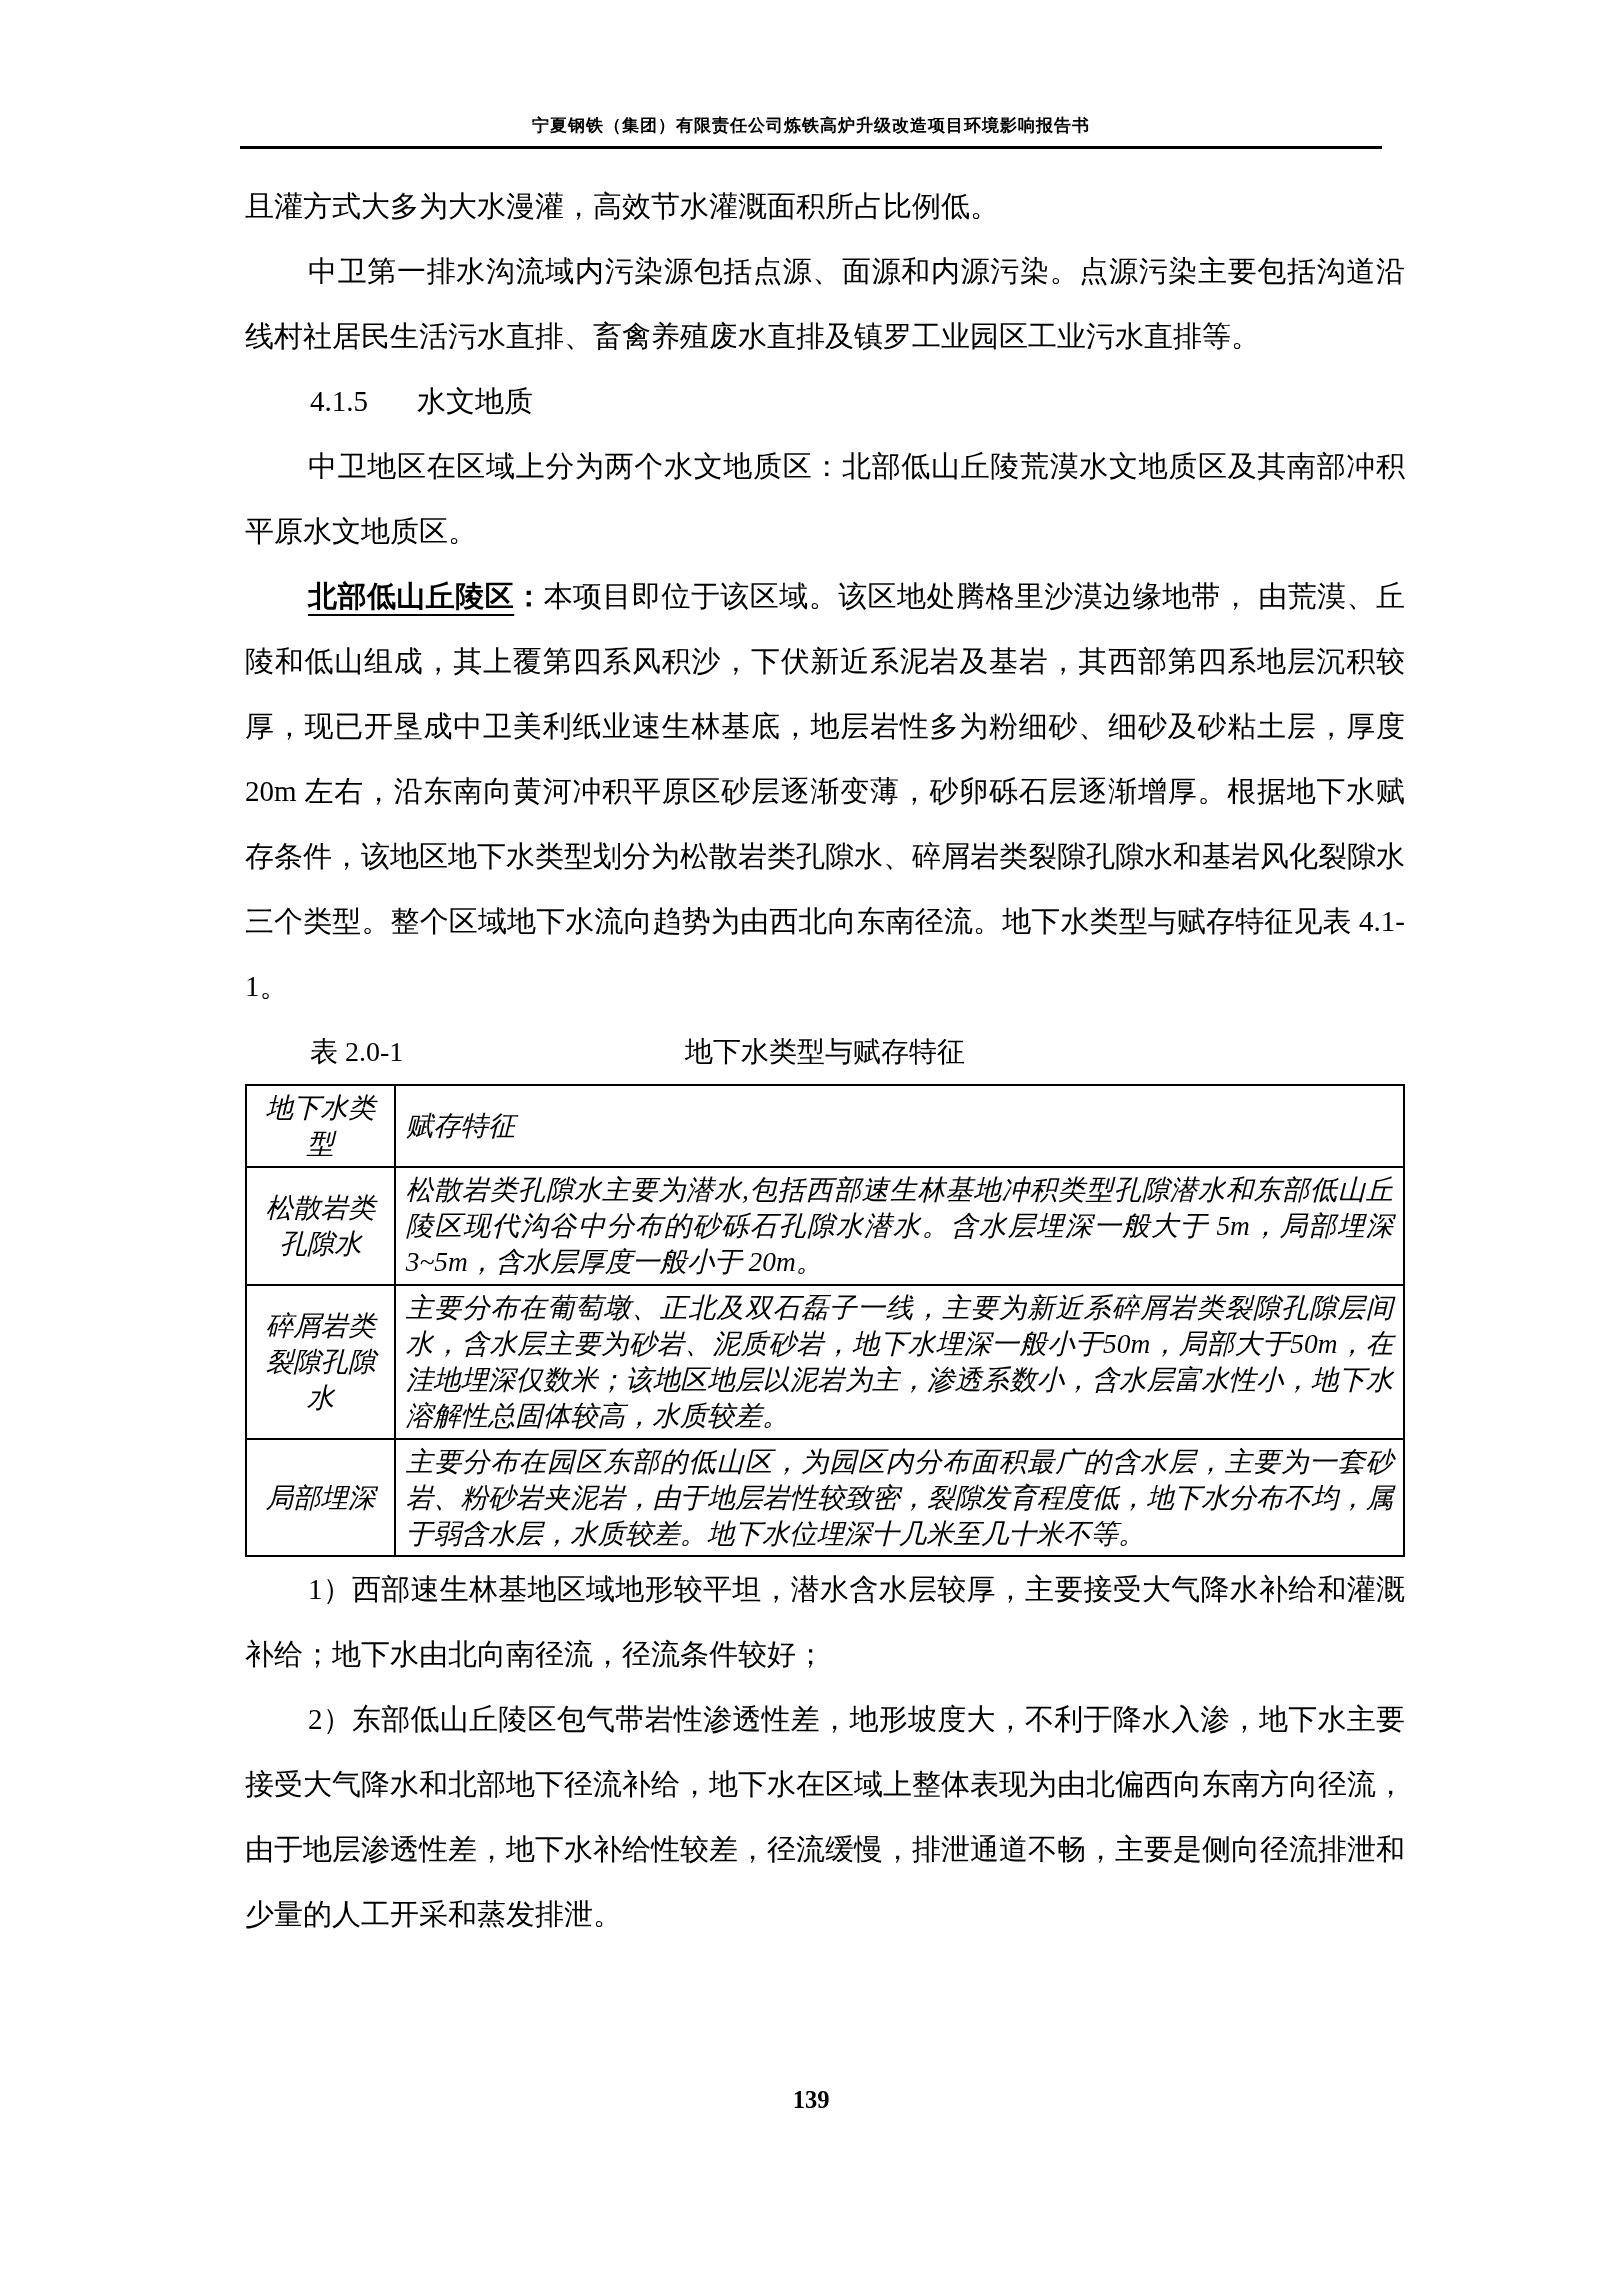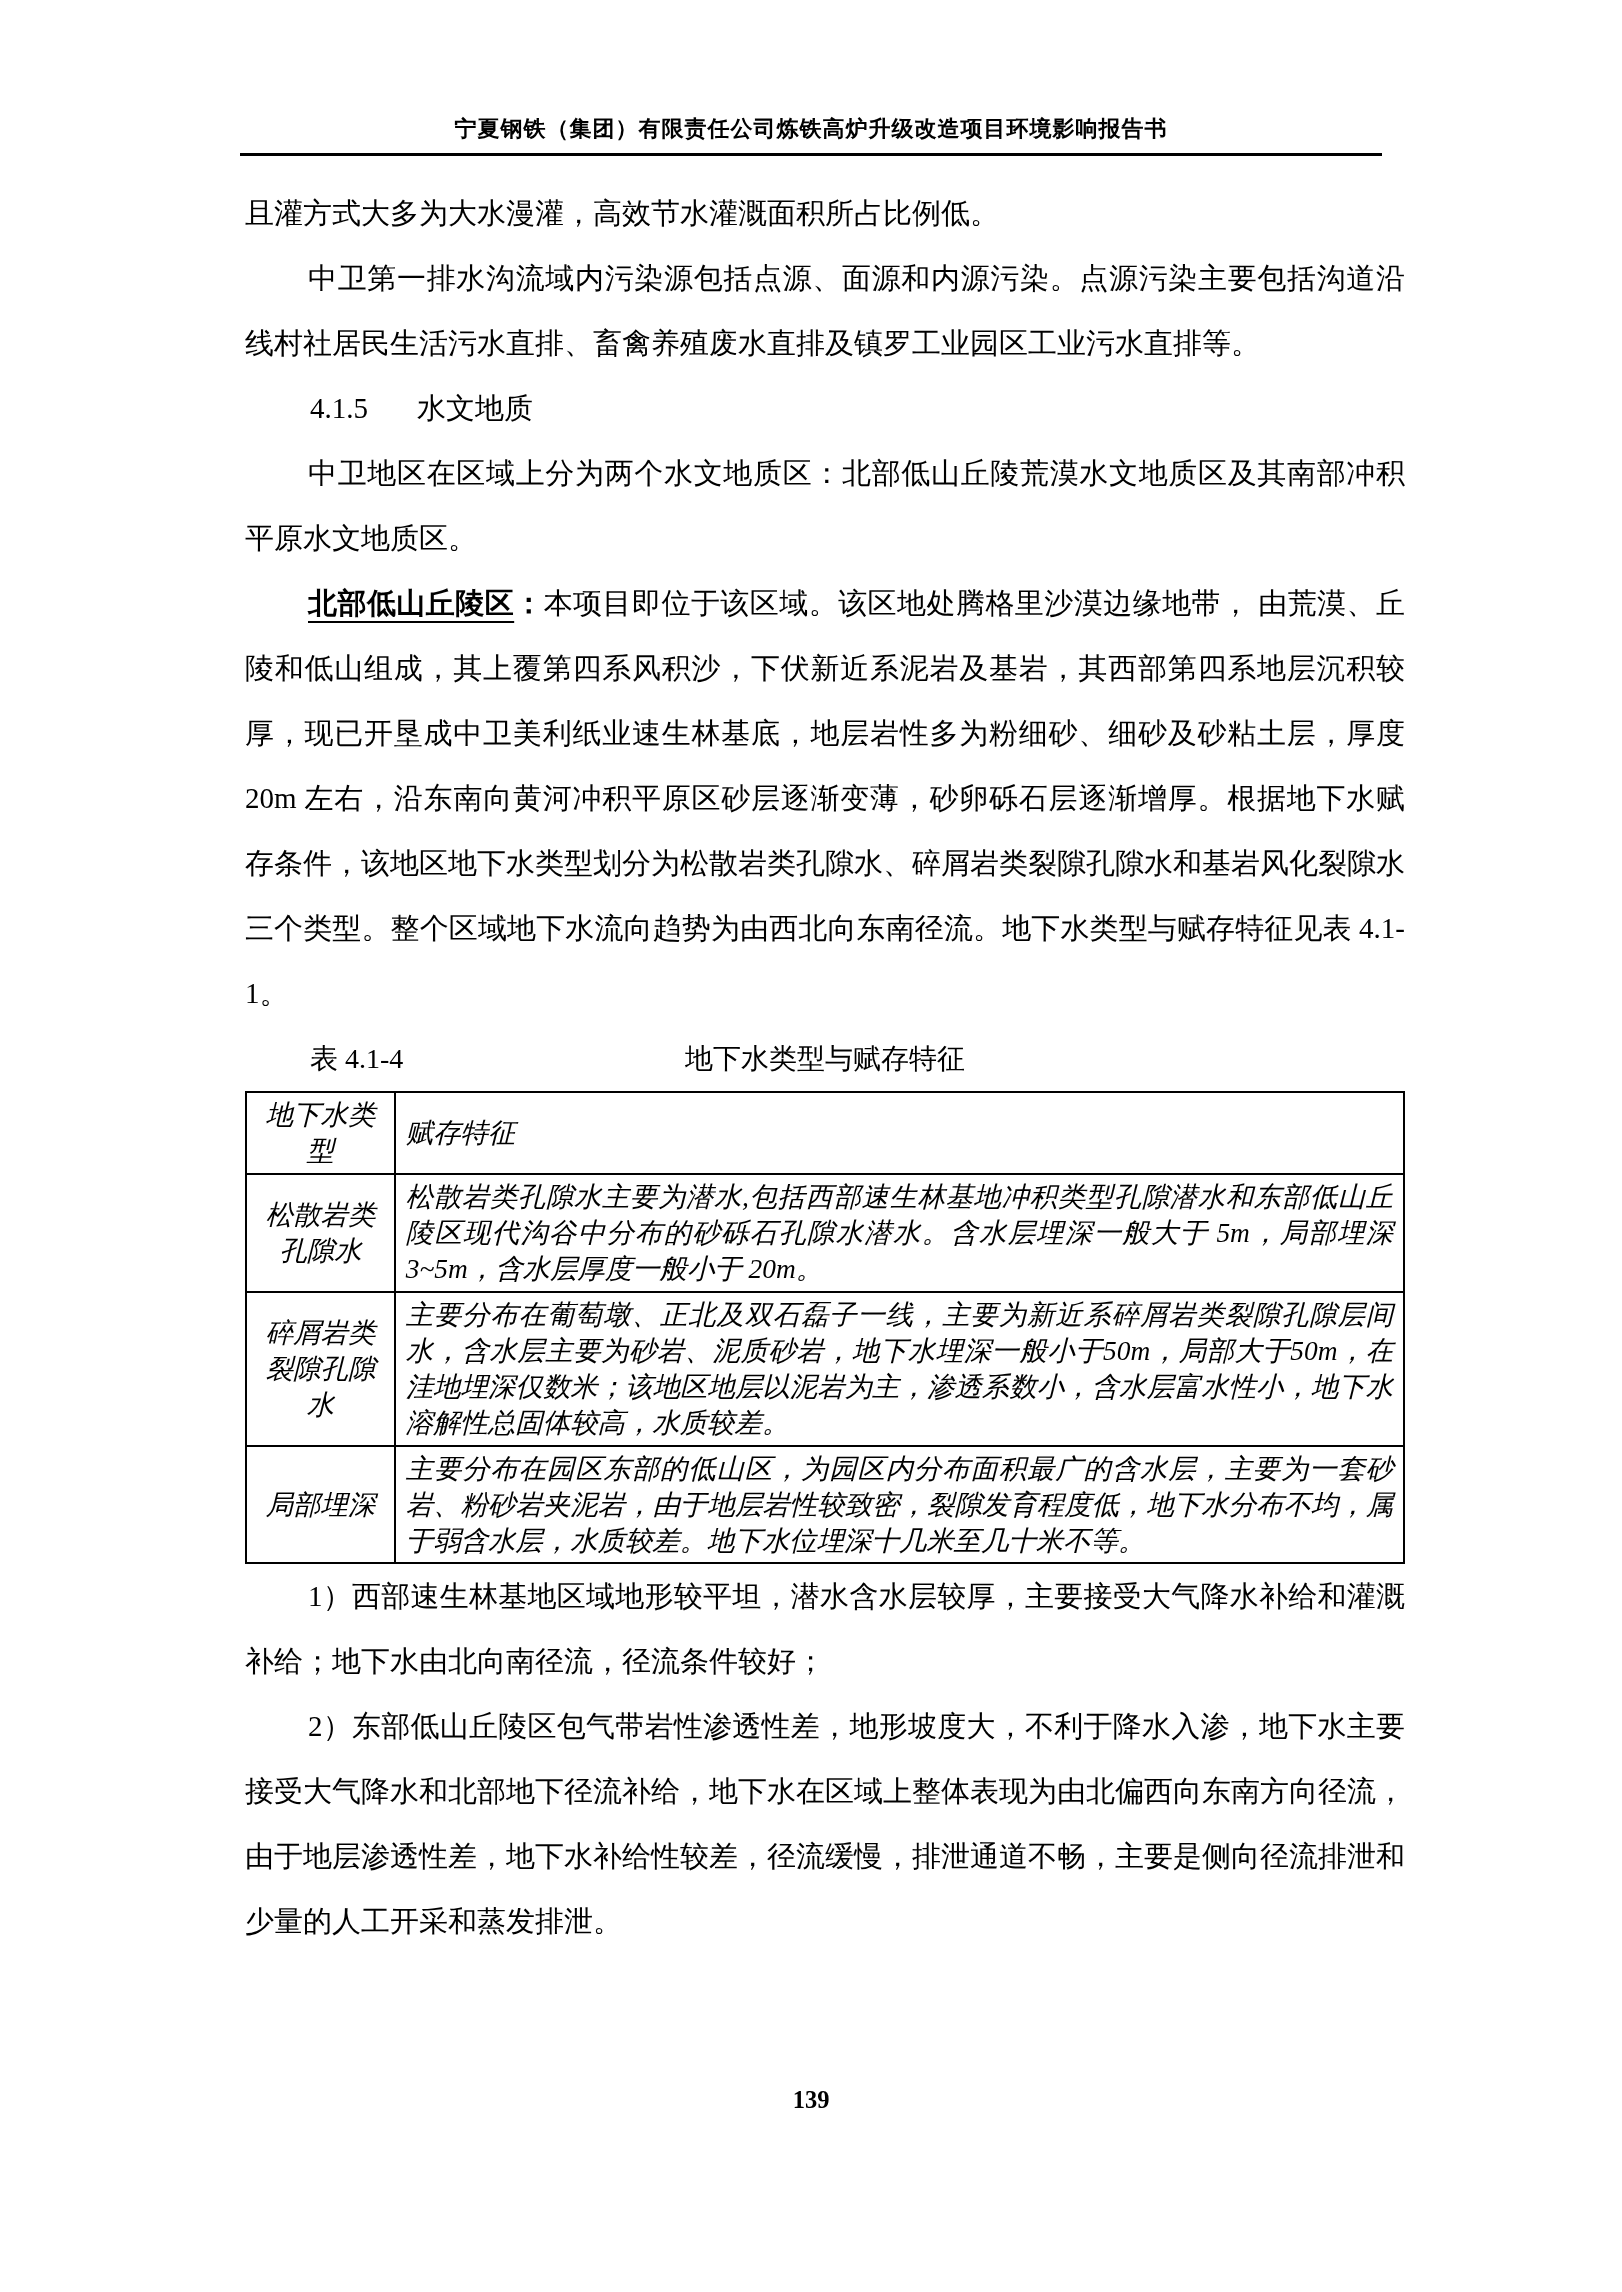--- a/index.html
+++ b/index.html
@@ -16,7 +16,7 @@
     text-align: center;
   }
   .header-title {
-    font-size: 22px;
+    font-size: 17px;
     font-weight: bold;
     letter-spacing: 1px;
   }

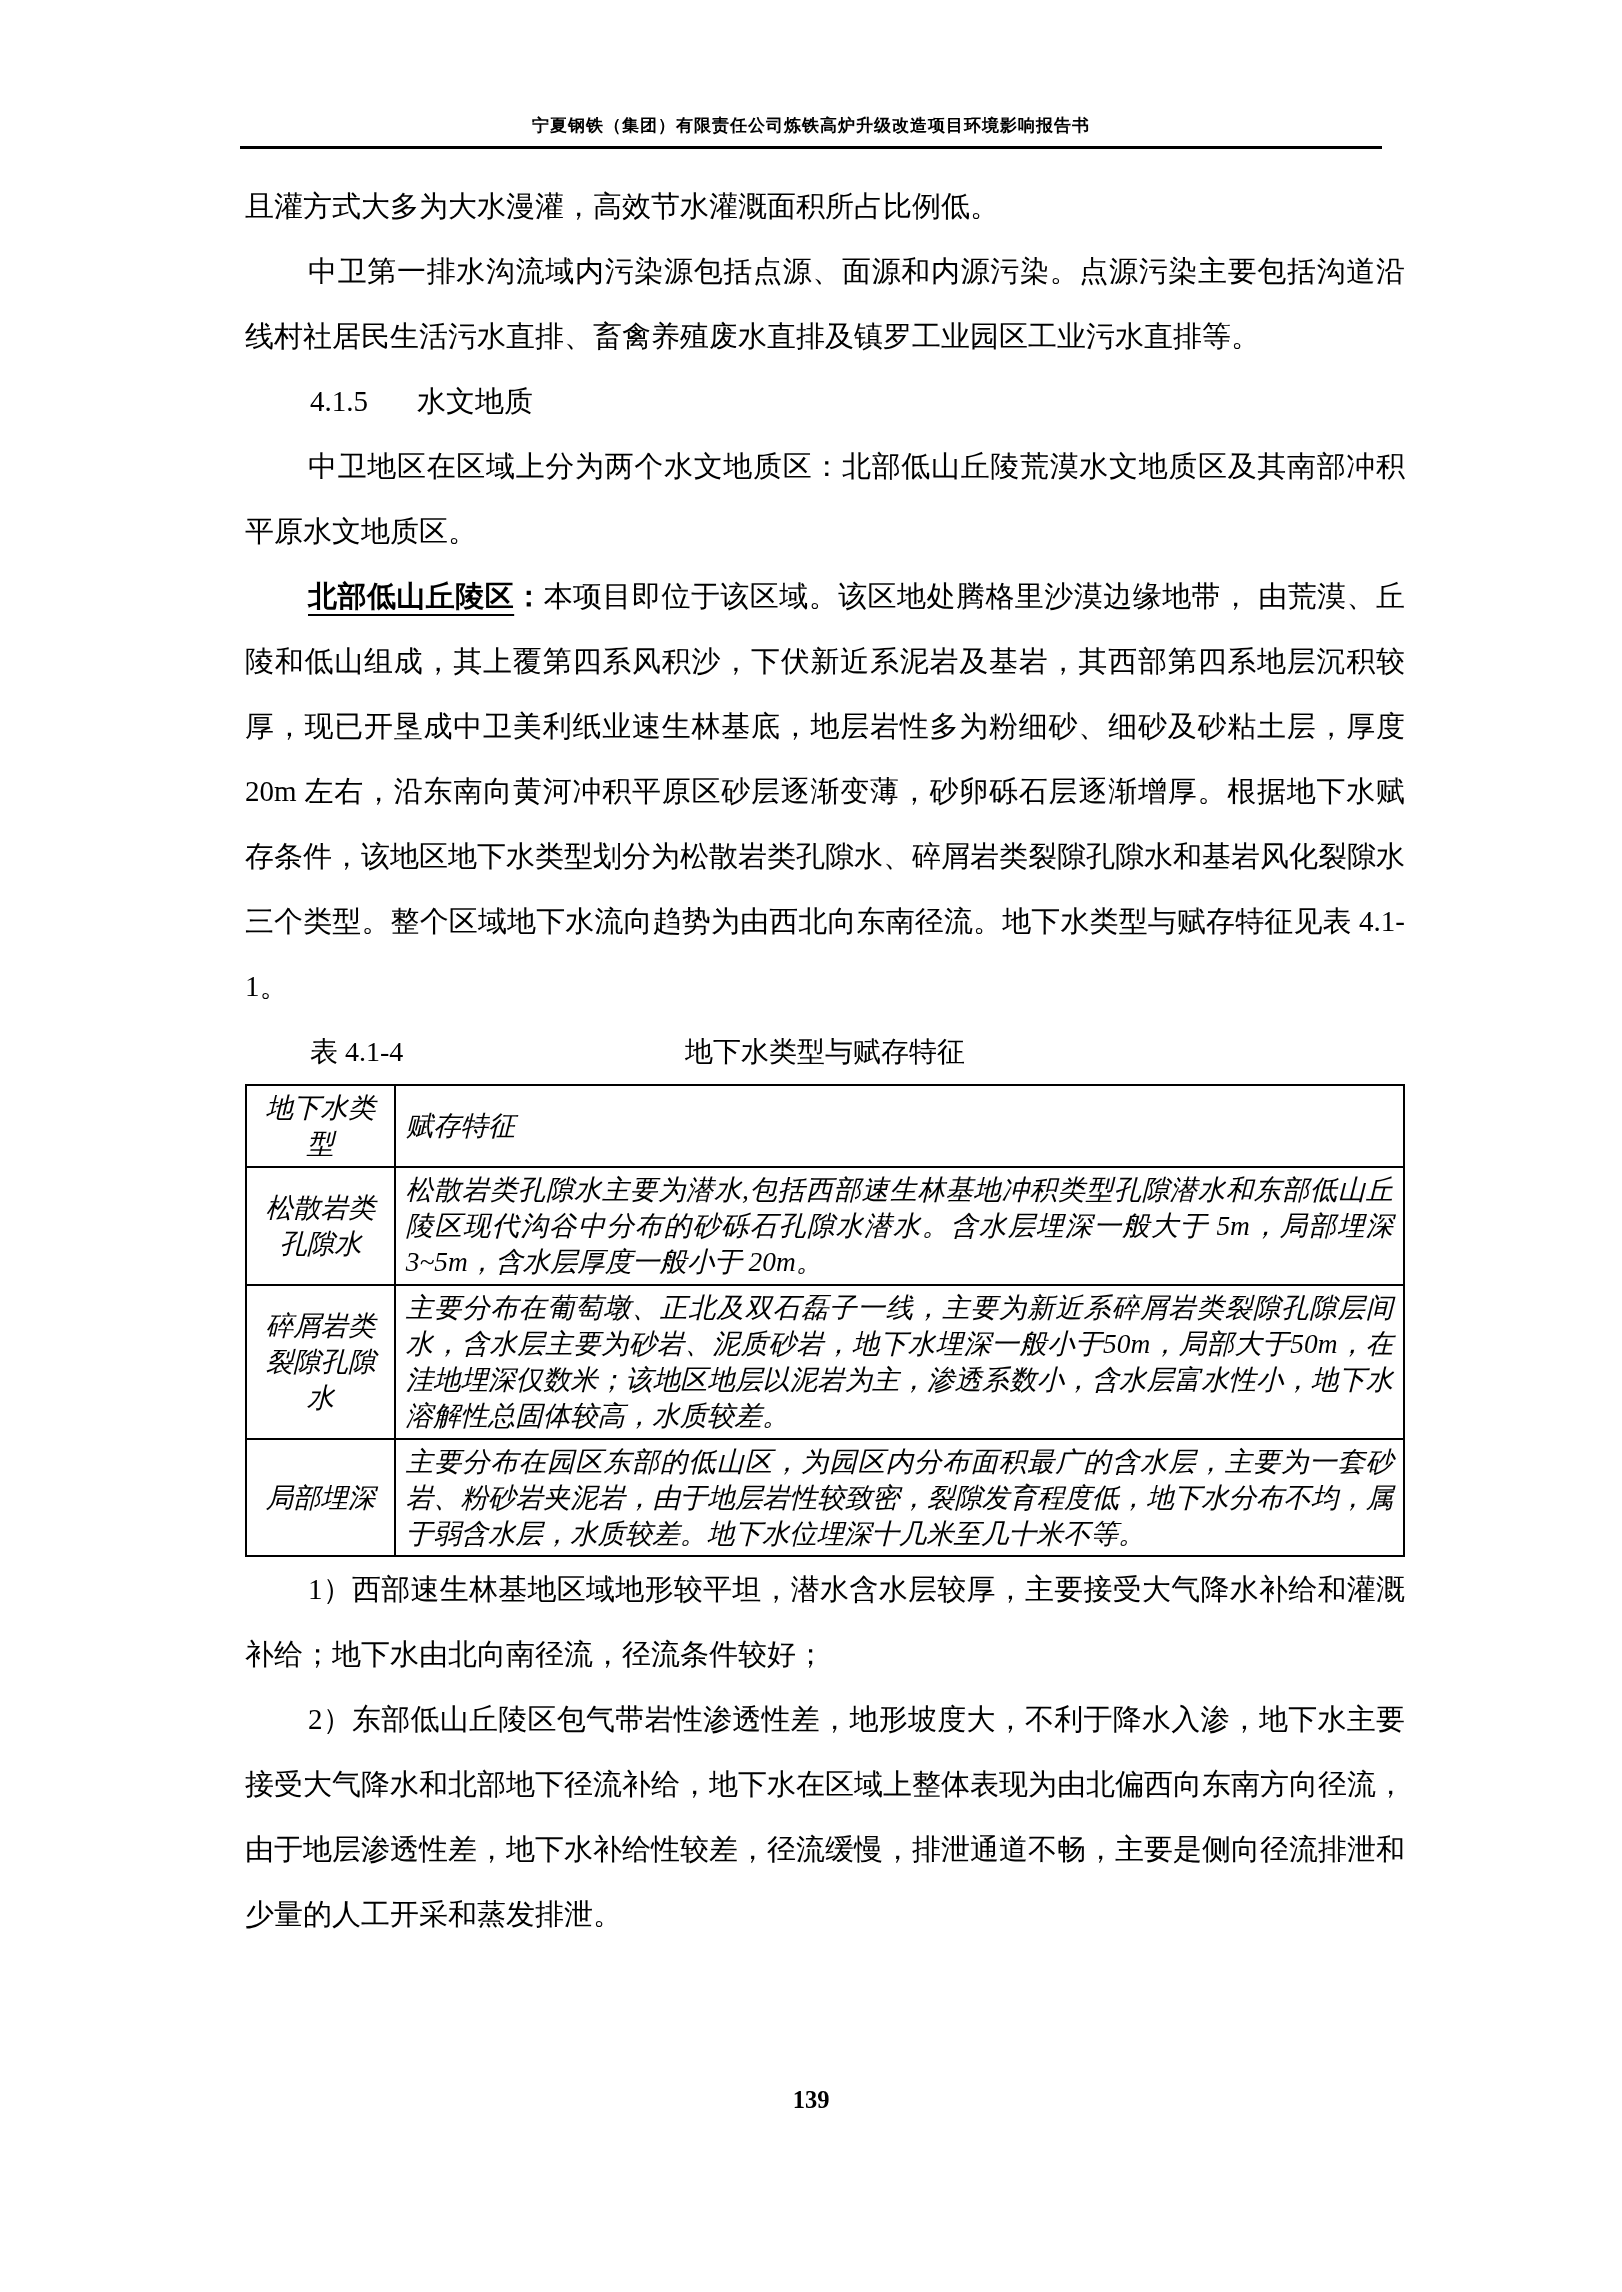--- a/index.html
+++ b/index.html
@@ -120,7 +120,7 @@
   <p class="indent"><span class="lead-term">北部低山丘陵区</span><span class="lead-colon">：</span><span>本项目即位于该区域。该区地处腾格里沙漠边缘地带， 由荒漠、丘陵和低山组成，其上覆第四系风积沙，下伏新近系泥岩及基岩，其西部第四系地层沉积较厚，现已开垦成中卫美利纸业速生林基底，地层岩性多为粉细砂、细砂及砂粘土层，厚度 20m 左右，沿东南向黄河冲积平原区砂层逐渐变薄，砂卵砾石层逐渐增厚。根据地下水赋存条件，该地区地下水类型划分为松散岩类孔隙水、碎屑岩类裂隙孔隙水和基岩风化裂隙水三个类型。整个区域地下水流向趋势为由西北向东南径流。地下水类型与赋存特征见表 4.1-1。</span></p>
 
   <div class="table-caption">
-    <span class="caption-label">表 4.1-4</span>
+    <span class="caption-label">表 2.0-1</span>
     <span>地下水类型与赋存特征</span>
   </div>
 

